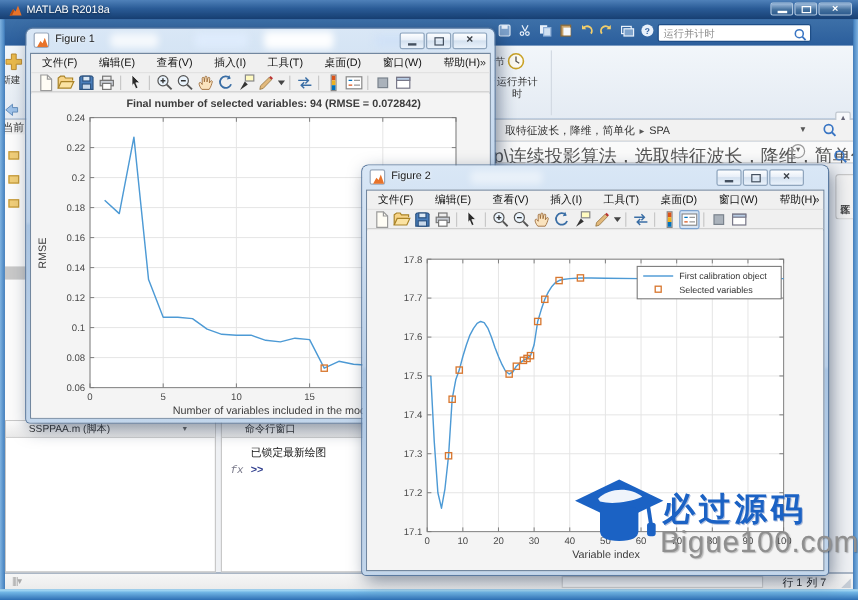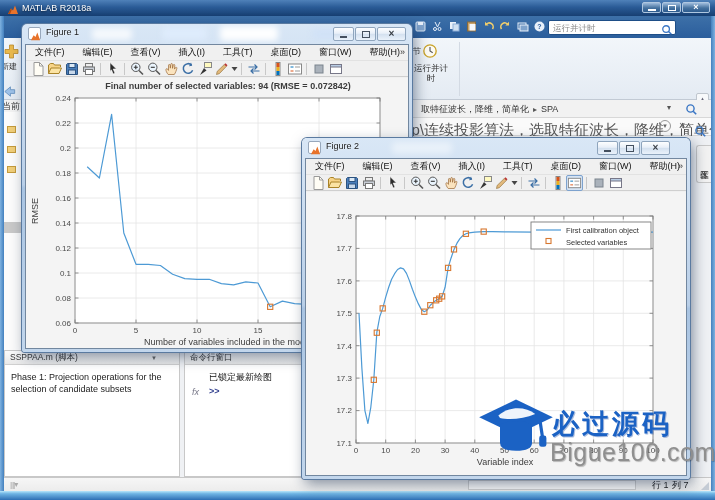--- a/index.html
+++ b/index.html
@@ -51,7 +51,7 @@
 .panel{background:#fff;border:1px solid #C8C8C8}
 .details-panel{left:4px;top:350px;width:176px;height:127px}
 .cmd-panel{left:184px;top:350px;width:506px;height:127px}
-.panel-header{position:absolute;left:0;top:0;right:0;height:14px;background:linear-gradient(180deg,#FBFBFB,#E9E9E9);border-bottom:1px solid #D0D0D0;font-size:8.5px;color:#333;line-height:13px;padding-left:5px}
+.panel-header{position:absolute;left:0;top:0;right:0;height:14px;background:linear-gradient(180deg,#FBFBFB,#E9E9E9);border-bottom:1px solid #D0D0D0;font-size:8.5px;color:#333;line-height:13px;padding-left:19px}
 .details-caret{position:absolute;right:22px;top:4px;font-size:6px;color:#666}
 .details-body{position:absolute;left:6px;top:20px;width:160px;font-size:9px;color:#222;line-height:1.35}
 .cmd-output{position:absolute;left:24px;top:20px;font-size:9px;color:#111}

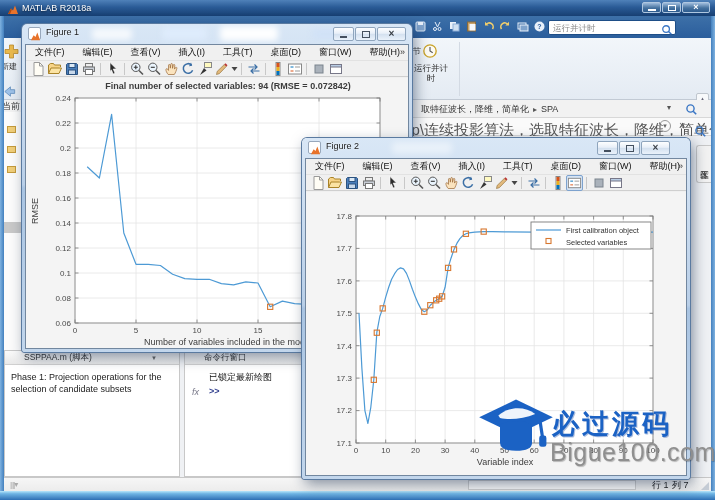--- a/index.html
+++ b/index.html
@@ -235,7 +235,6 @@
 <div class="abs panel details-panel">
   <div class="panel-header">SSPPAA.m (脚本)</div>
   <span class="details-caret">▼</span>
-  <div class="details-body">Phase 1: Projection operations for the selection of candidate subsets</div>
 </div>
 
 <div class="abs panel cmd-panel">

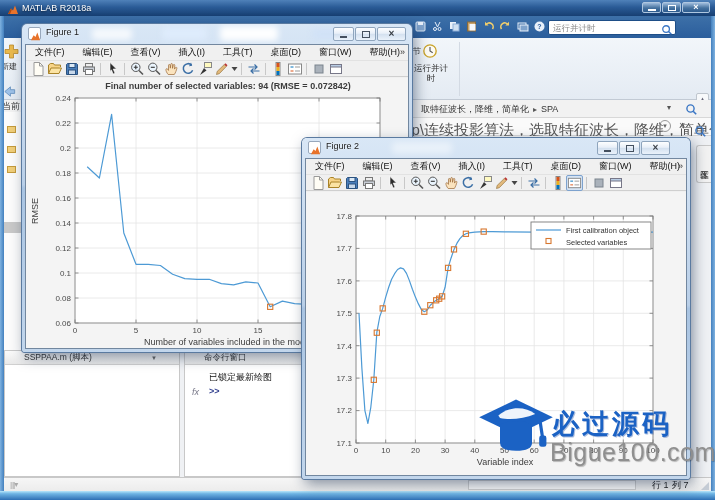--- a/index.html
+++ b/index.html
@@ -55,7 +55,7 @@
 .details-caret{position:absolute;right:22px;top:4px;font-size:6px;color:#666}
 .details-body{position:absolute;left:6px;top:20px;width:160px;font-size:9px;color:#222;line-height:1.35}
 .cmd-output{position:absolute;left:24px;top:20px;font-size:9px;color:#111}
-.cmd-fx{position:absolute;left:7px;top:36px;font-size:9px;color:#778;font-style:italic;font-family:Liberation Sans, sans-serif}
+.cmd-fx{position:absolute;left:7px;top:36px;font-size:9px;color:#778;font-style:italic;font-family:Liberation Mono, monospace}
 .cmd-prompt{position:absolute;left:24px;top:35px;font-size:9px;color:#33418F;font-weight:bold}
 
 .statusbar{left:4px;top:477px;width:707px;height:14px;background:linear-gradient(180deg,#F6F6F6,#ECECEC);border-top:1px solid #C8C8C8}

